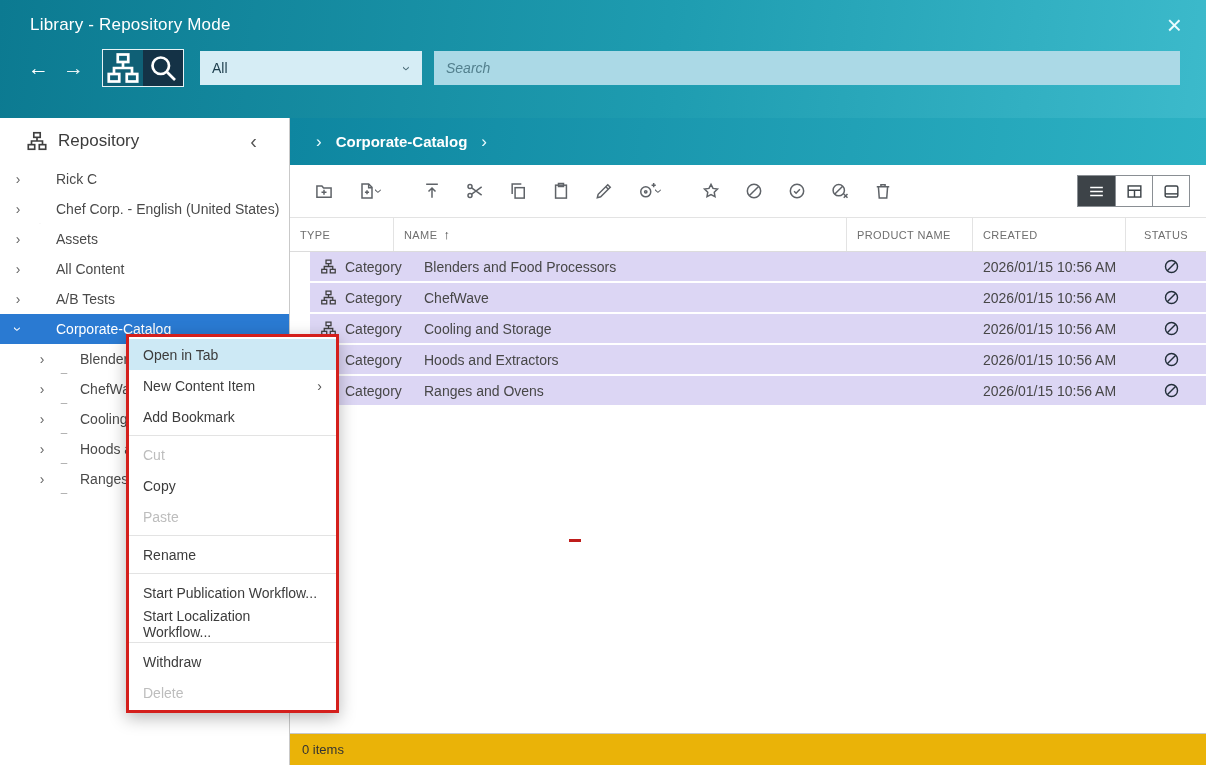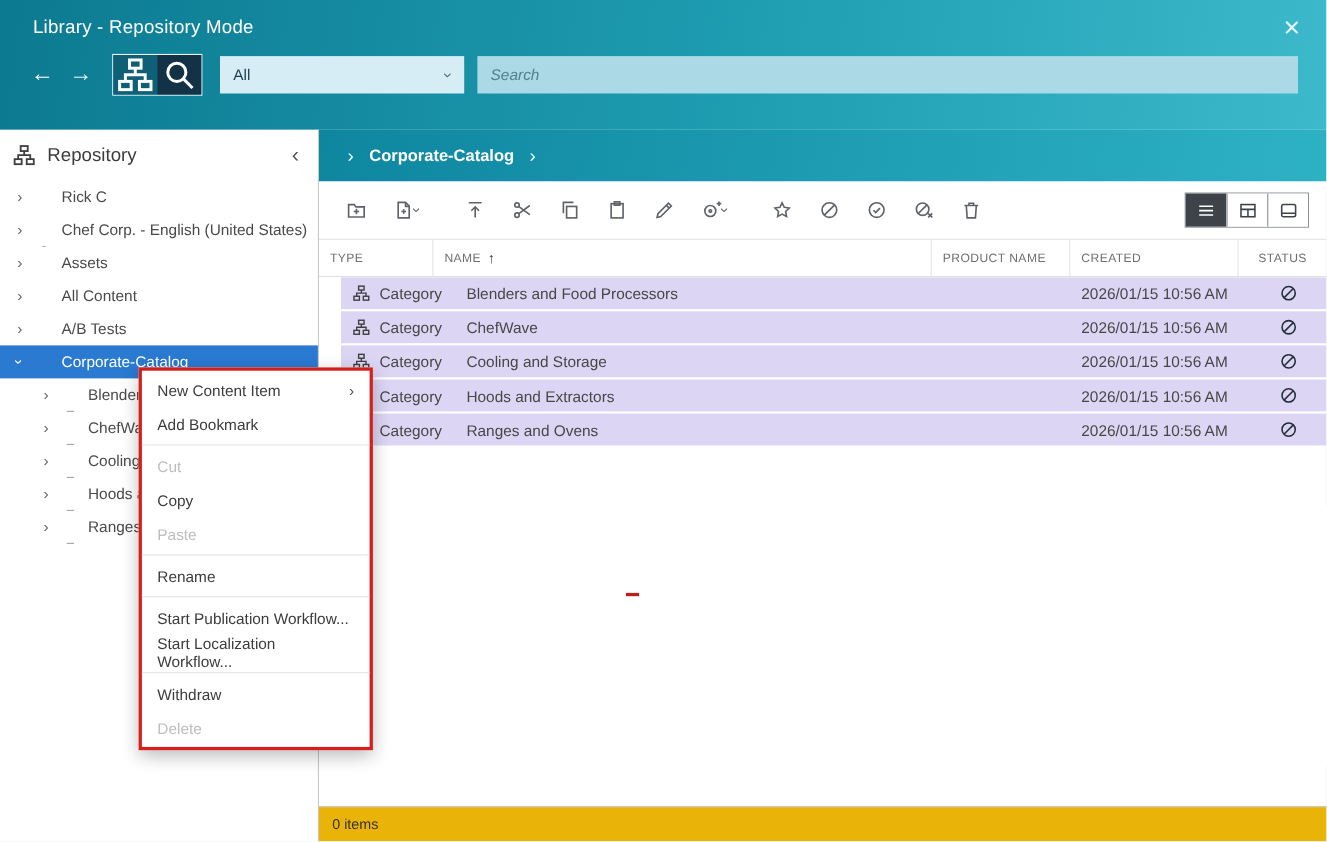--- a/index.html
+++ b/index.html
@@ -31,7 +31,7 @@
   
   .win-body{position:absolute;top:118px;left:0;right:0;bottom:0;display:flex;}
   .sidebar{width:290px;min-width:290px;background:#fff;border-right:1px solid #c9c9c9;box-sizing:border-box;}
-  .side-header{height:46px;display:flex;align-items:center;padding:0 11px;}
+  .side-header{height:46px;display:flex;align-items:center;padding:0 26px;}
   .side-header .hicon{width:22px;height:22px;color:#3f3f3f;margin-right:10px;}
   .side-title{font-size:17px;color:#3c3c3c;}
   .collapse{margin-left:auto;font-size:20px;color:#555;cursor:pointer;padding-right:6px;}

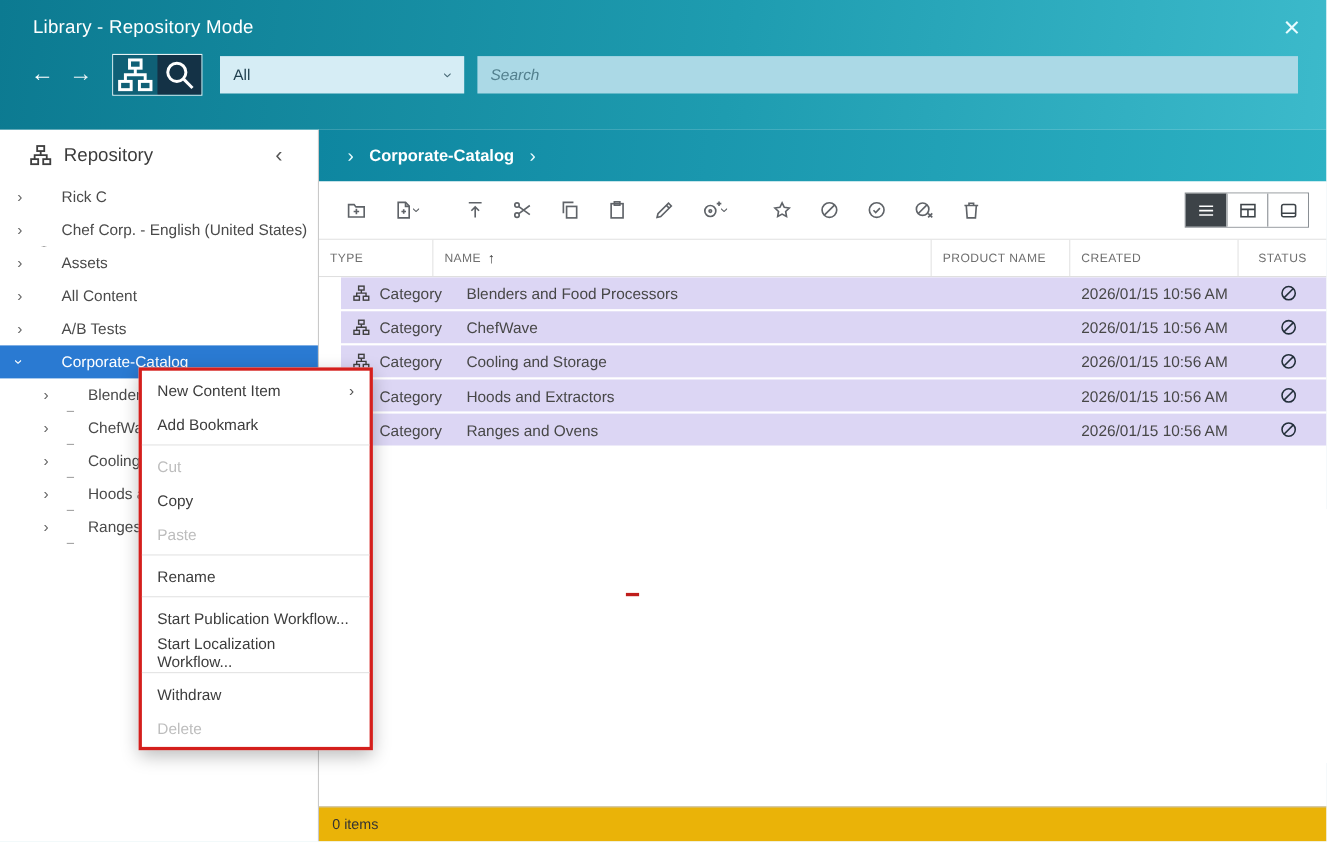--- a/index.html
+++ b/index.html
@@ -514,6 +514,7 @@
   </div>
 
   <div class="context-menu">
+    <div class="menu-item highlight">Open in Tab</div>
     <div class="menu-item">
       <span>New Content Item</span>
       <span class="submenu-arrow">›</span>

